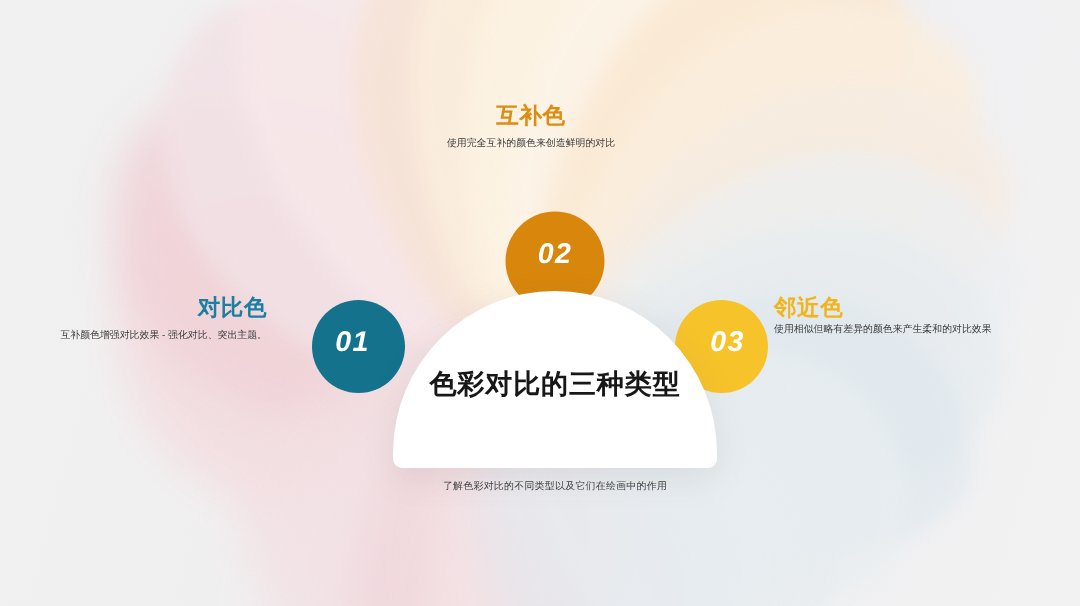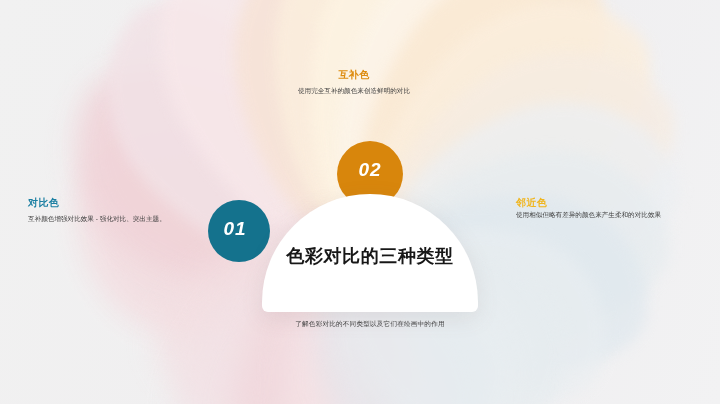--- a/index.html
+++ b/index.html
@@ -65,7 +65,7 @@
   }
 
   
-  .block-head{font-size:10px;font-weight:bold;letter-spacing:.4px;}
+  .block-head{font-size:15px;font-weight:bold;letter-spacing:.4px;}
   .block-desc{font-size:6.6px;color:#3b3b3b;line-height:1.65;}
 
   #block-top{position:absolute;left:268px;top:68px;width:172px;text-align:center;}

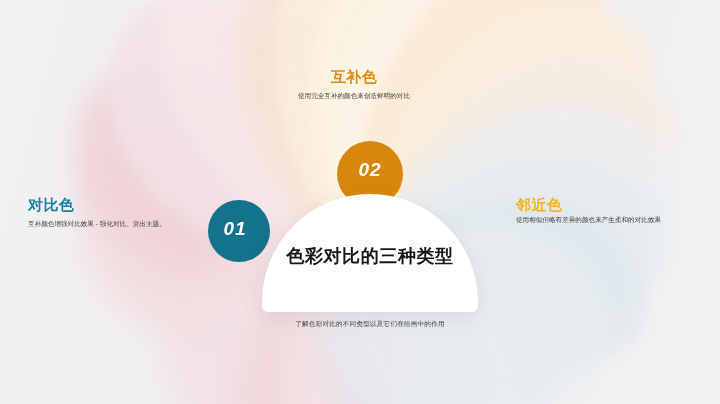--- a/index.html
+++ b/index.html
@@ -71,7 +71,7 @@
   #block-top{position:absolute;left:268px;top:68px;width:172px;text-align:center;}
   #block-top .block-head{color:#dd8c10;margin-bottom:4px;}
 
-  #block-left{position:absolute;left:28px;top:196px;width:166px;}
+  #block-left{position:absolute;left:12px;top:196px;width:166px;text-align:right;}
   #block-left .block-head{color:#1b7fa2;margin-bottom:4px;}
 
   #block-right{position:absolute;left:516px;top:196px;width:172px;text-align:left;}

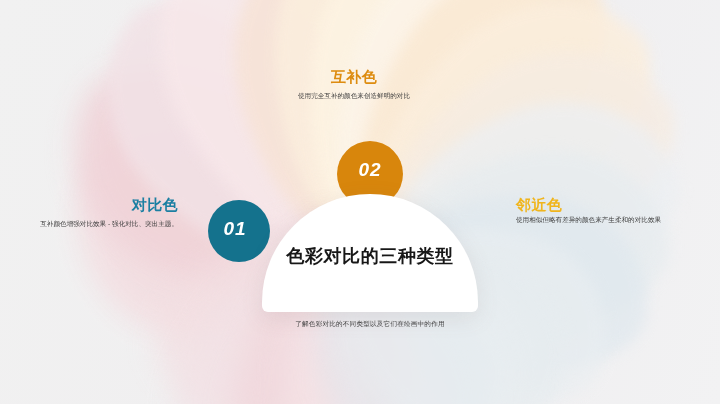--- a/index.html
+++ b/index.html
@@ -134,6 +134,9 @@
   <div class="circle" id="circle-01">
     <span>01</span>
   </div>
+  <div class="circle" id="circle-03">
+    <span>03</span>
+  </div>
 
   <div id="dome">
     <div id="dome-title">色彩对比的三种类型</div>

